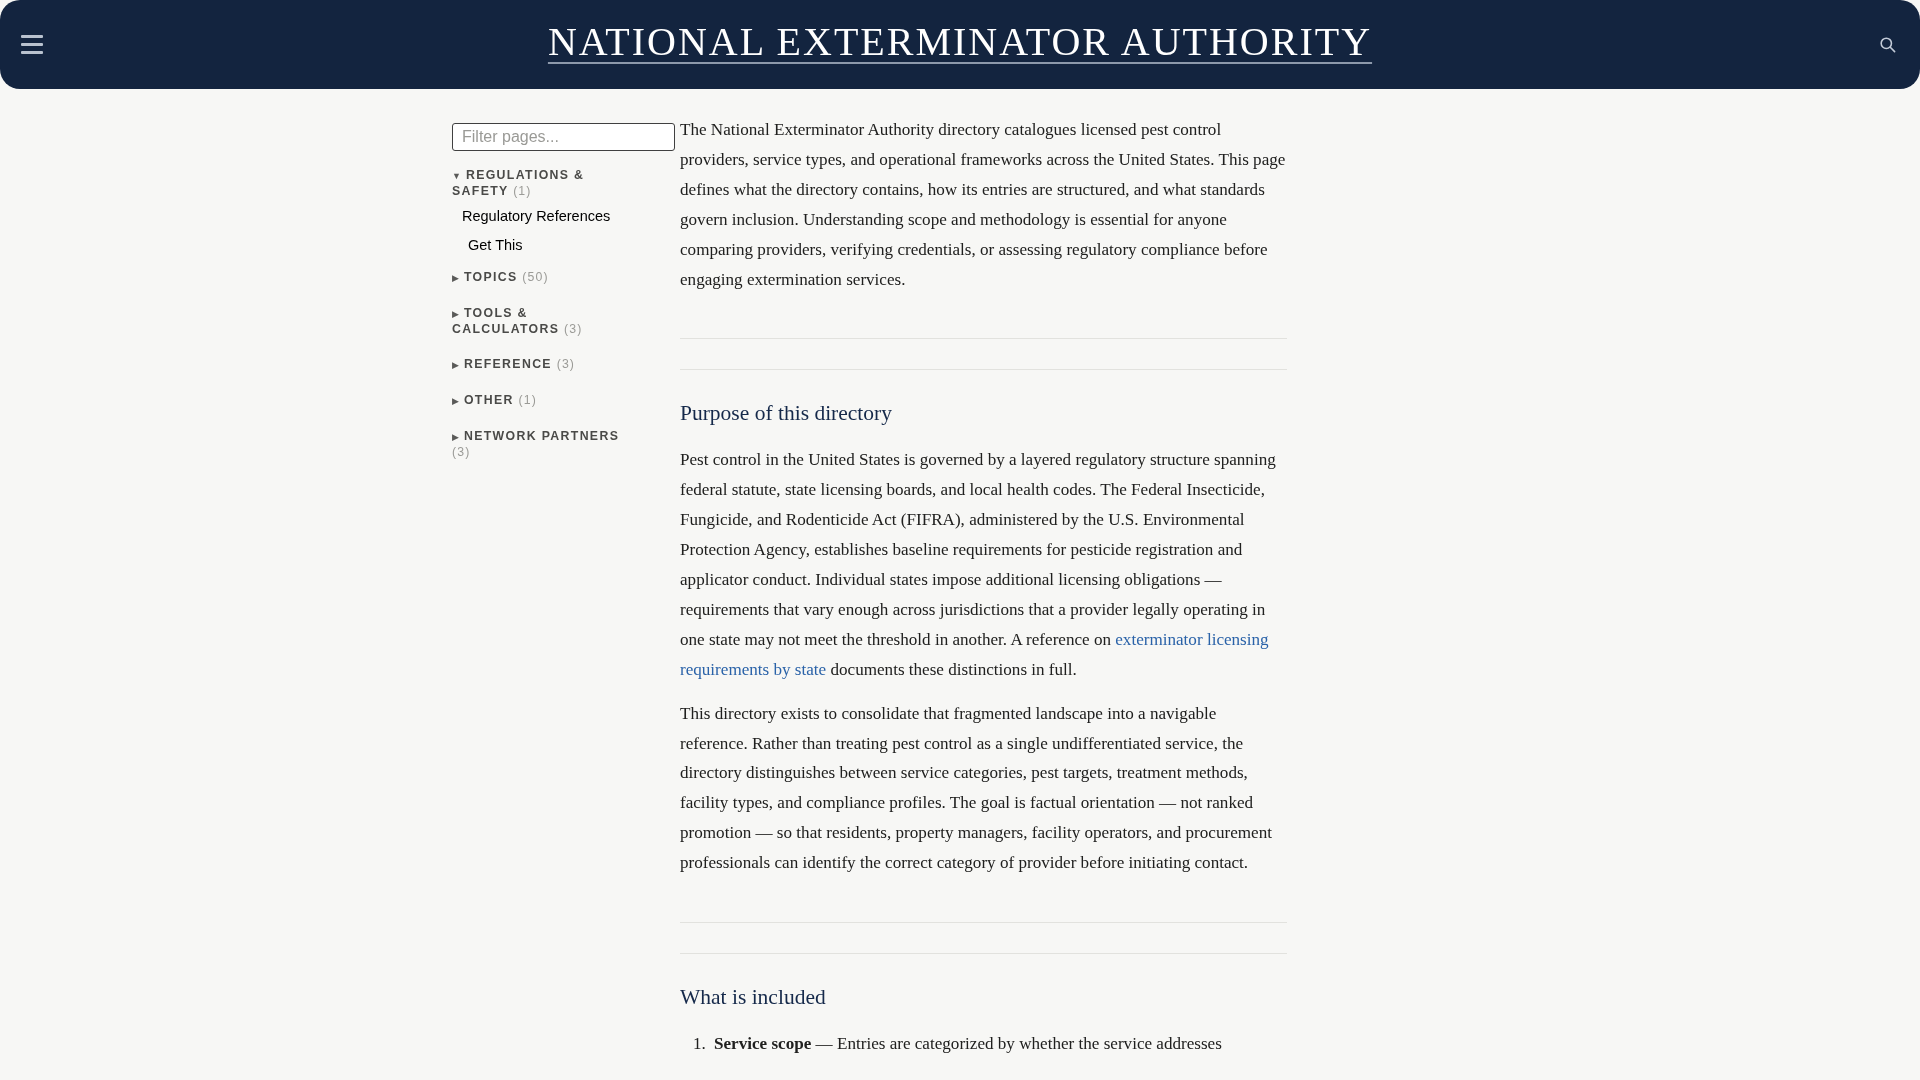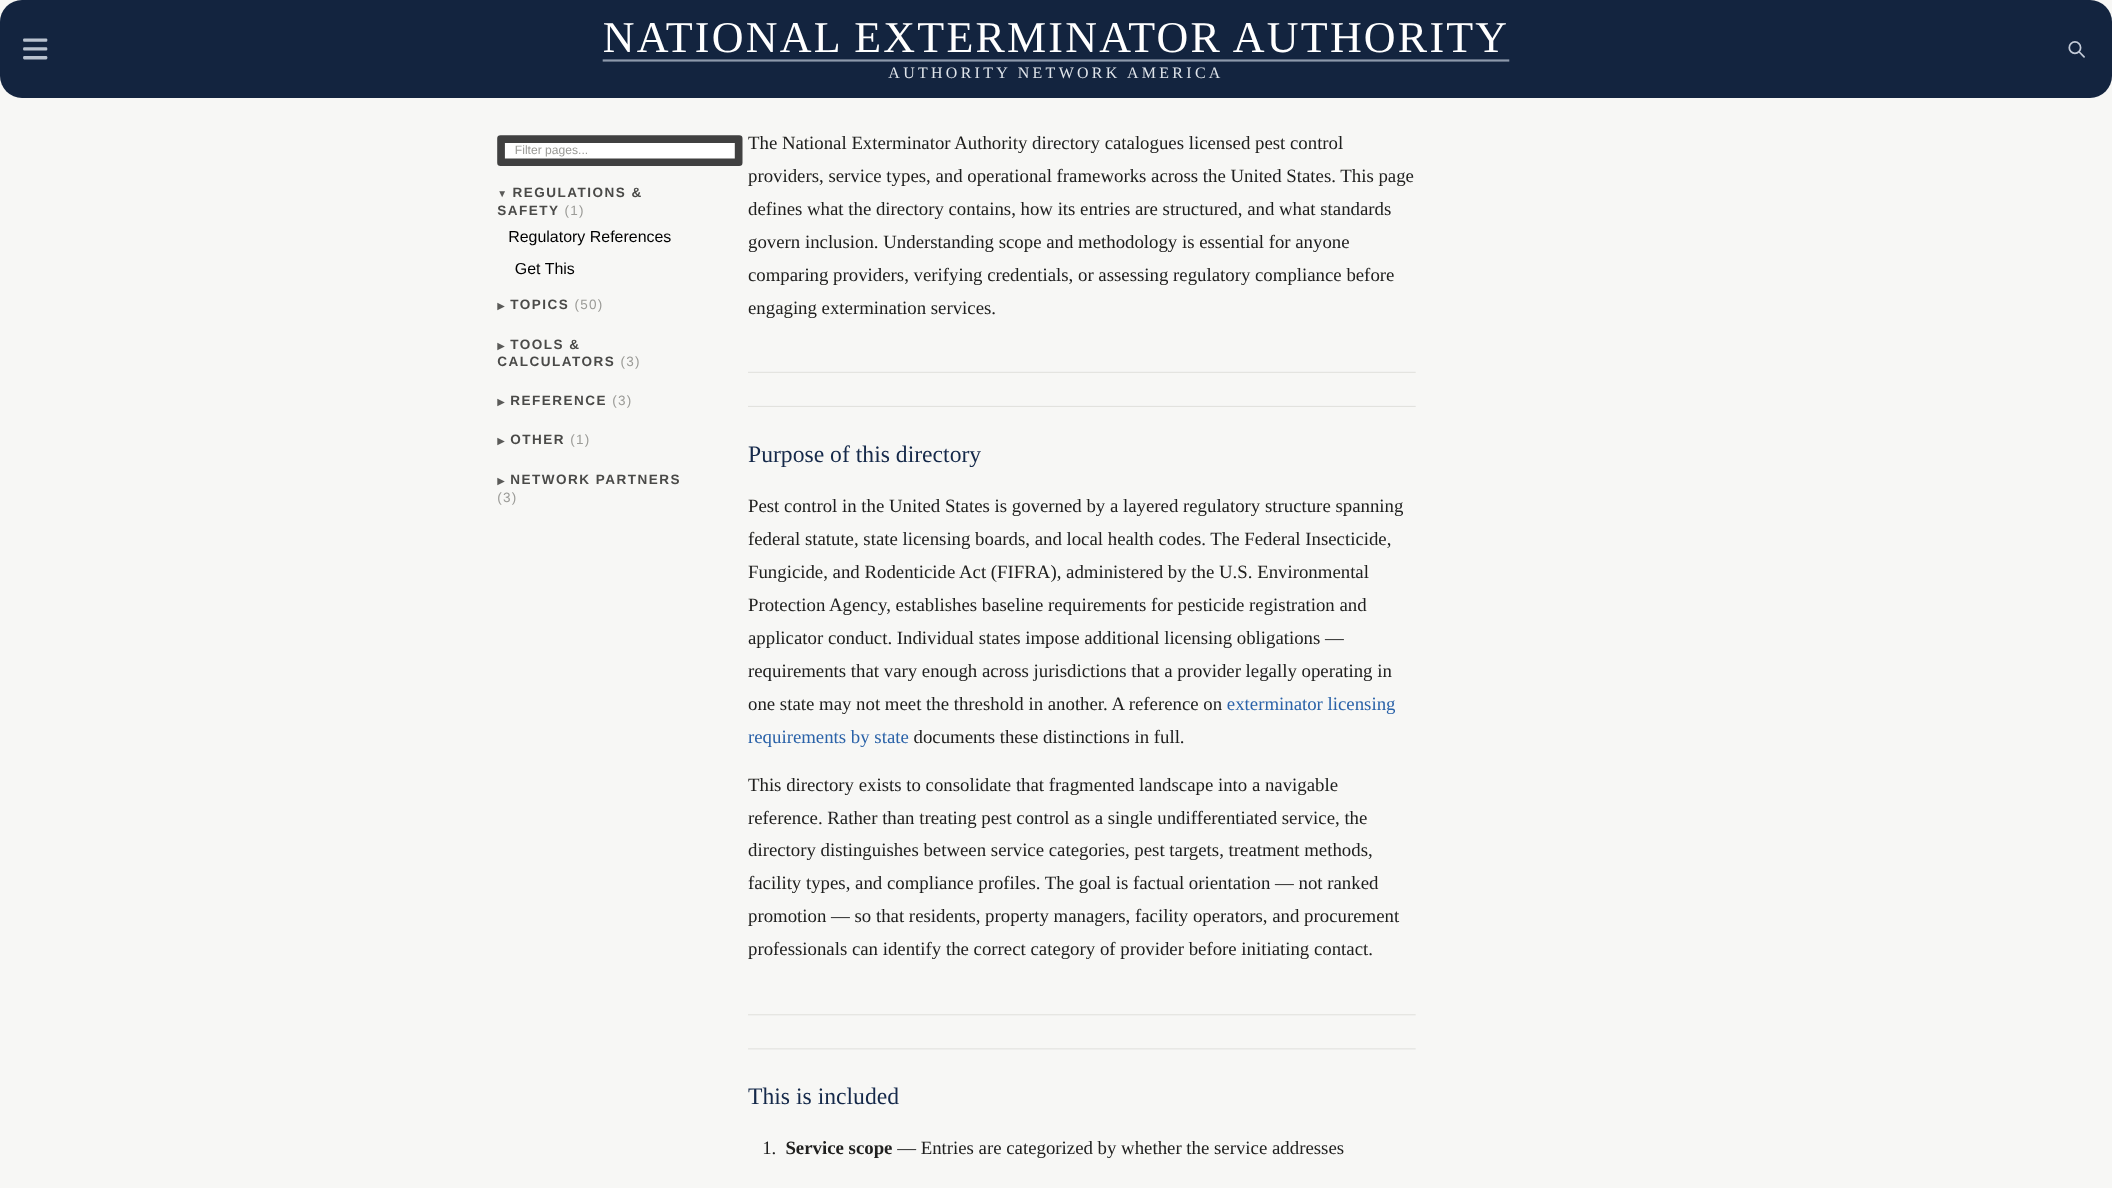--- a/index.html
+++ b/index.html
@@ -191,7 +191,6 @@
 
   <div class="brand">
     <div class="brand-title">NATIONAL EXTERMINATOR AUTHORITY</div>
-    <div class="brand-sub">AUTHORITY NETWORK AMERICA</div>
   </div>
 
   <button class="search-btn">

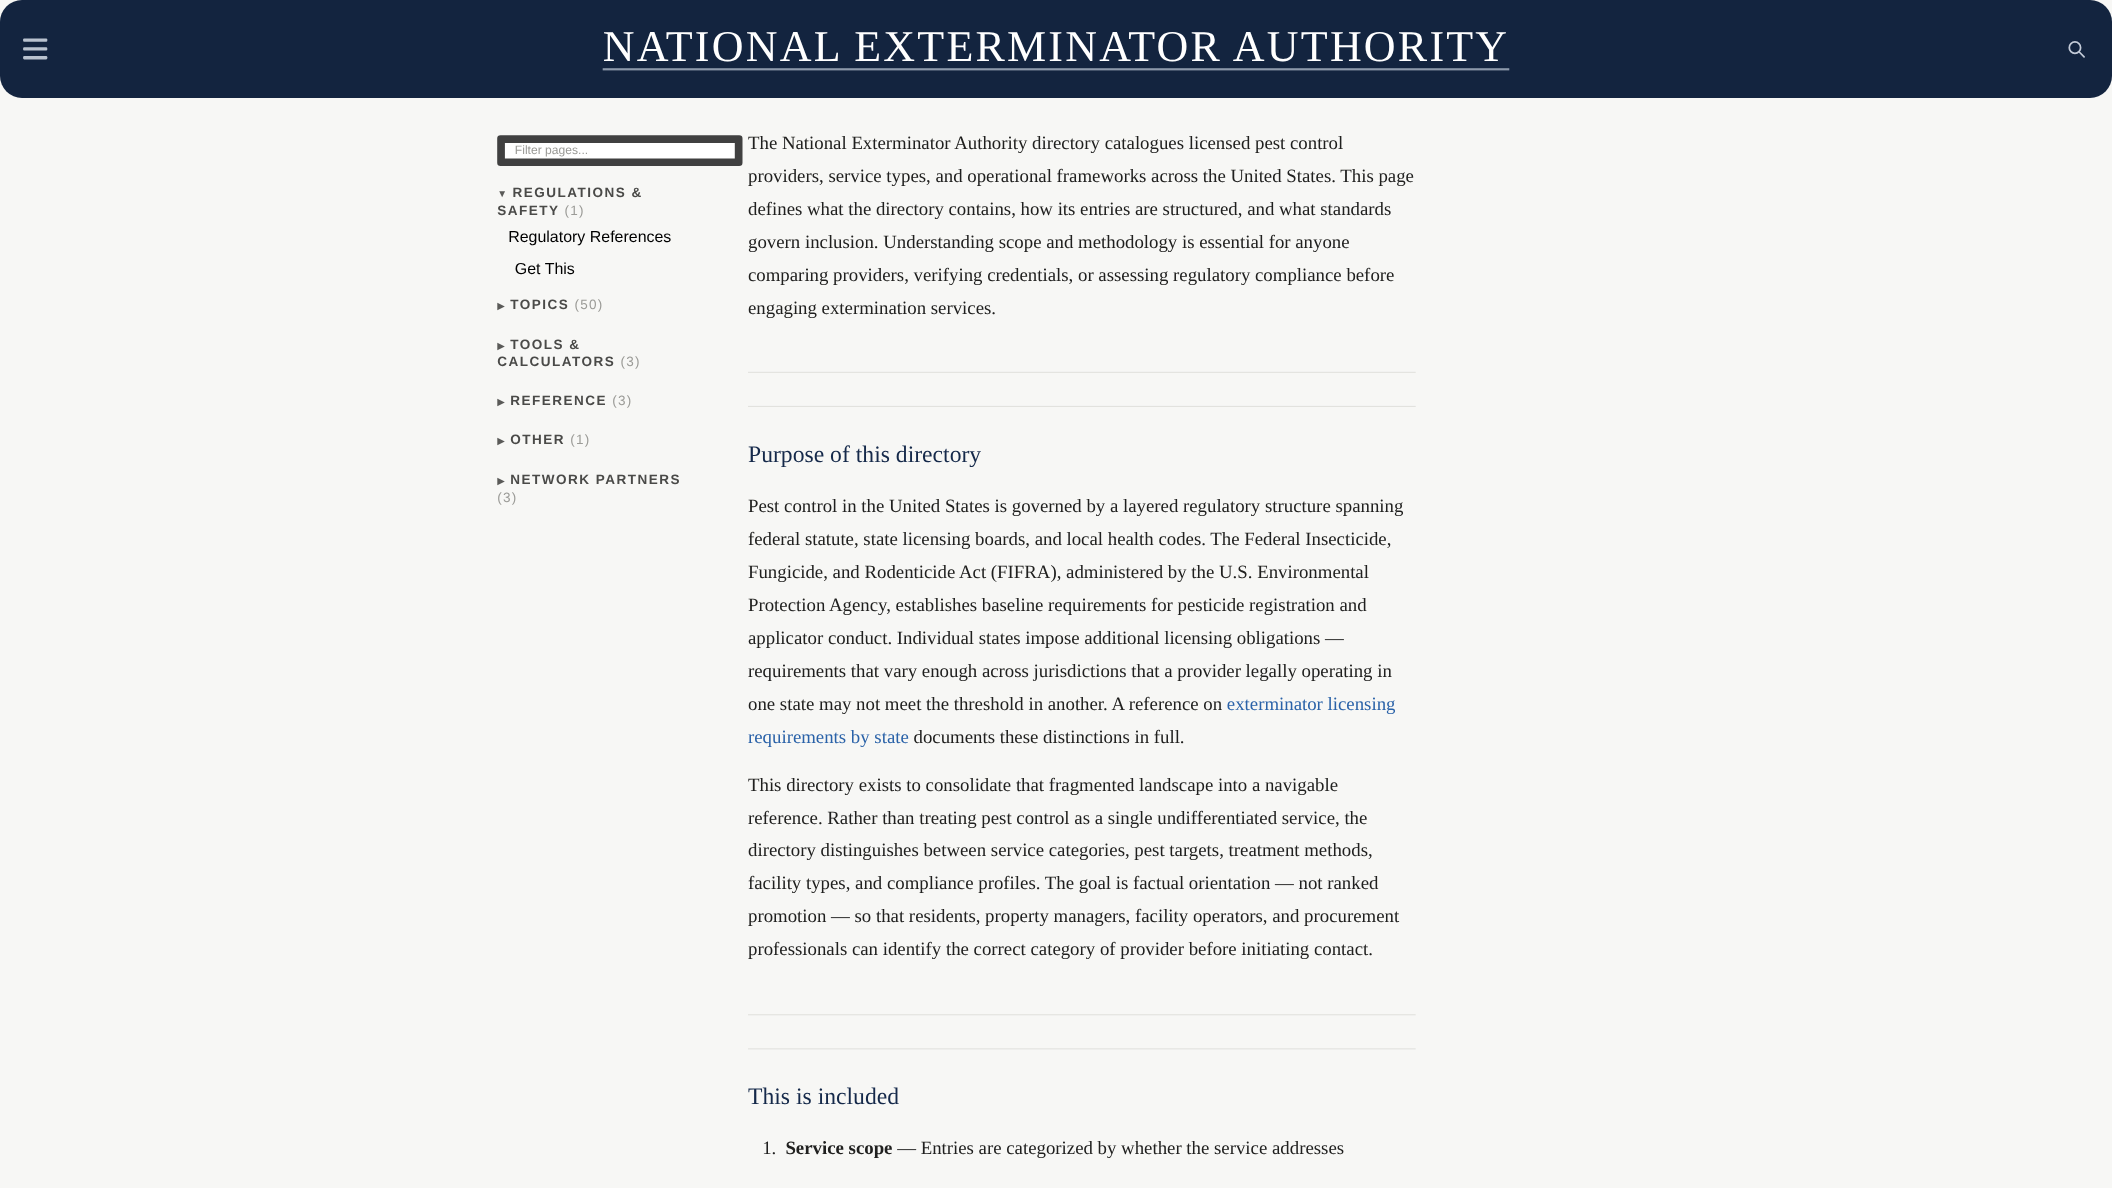--- a/index.html
+++ b/index.html
@@ -94,11 +94,11 @@
   .filter-input {
     width: 223px;
     height: 28px;
-    border: 7px solid #404040;
+    border: 1px solid #404040;
     border-radius: 3px;
     background: #ffffff;
     font-family: "Liberation Sans", "DejaVu Sans", sans-serif;
-    font-size: 11px;
+    font-size: 16px;
     color: #8b5cf6;
     padding: 0 9px;
     outline: none;

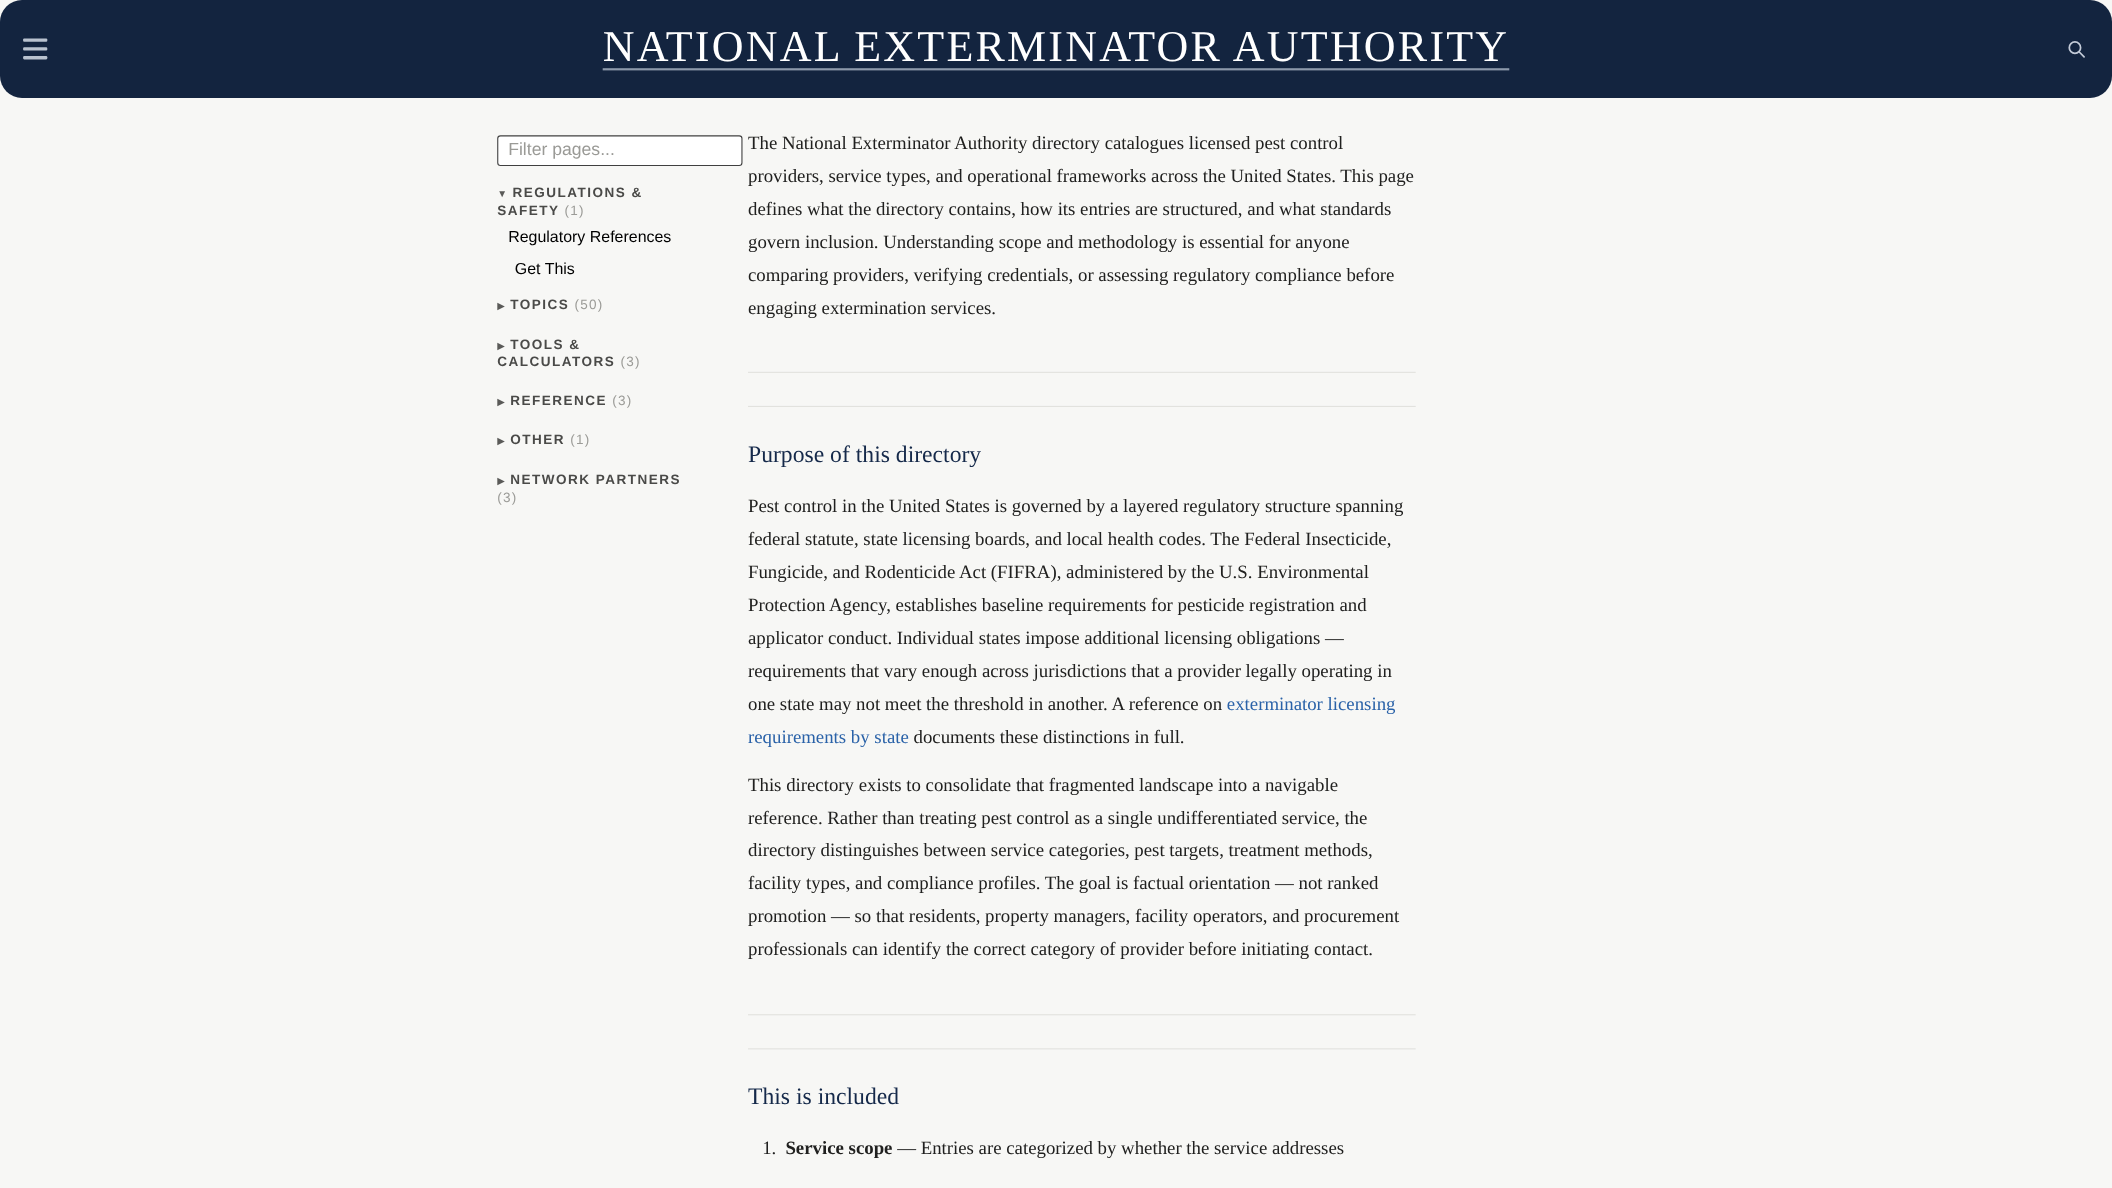--- a/index.html
+++ b/index.html
@@ -271,7 +271,7 @@
     <hr class="rule">
     <div class="rule-gap"></div>
 
-    <h2 class="sec-h2">This is included</h2>
+    <h2 class="sec-h2">What is included</h2>
 
 
     <ol class="dims">

